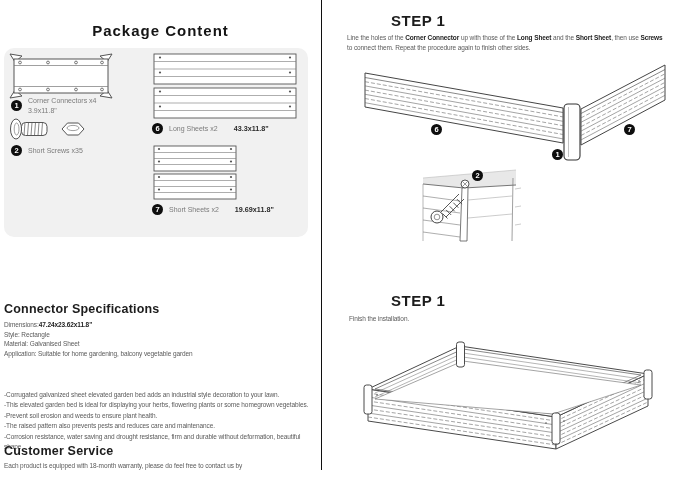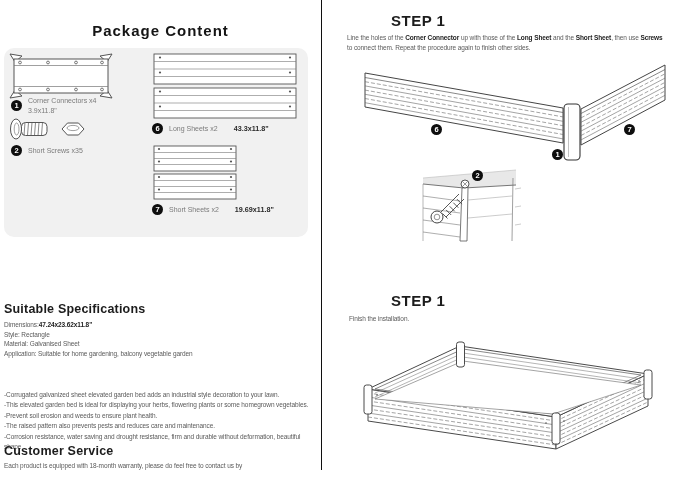--- a/index.html
+++ b/index.html
@@ -149,7 +149,7 @@
     </div>
   </div>
 
-  <div class="abs sec-title" style="left:4px;top:302px;">Suitable Specifications</div>
+  <div class="abs sec-title" style="left:4px;top:302px;">Connector Specifications</div>
   <div class="abs small" style="left:4px;top:320px;width:310px;line-height:9.6px;">
     <div><span>Dimensions:</span><span class="b">47.24x23.62x11.8"</span></div>
     <div>Style: Rectangle</div>

